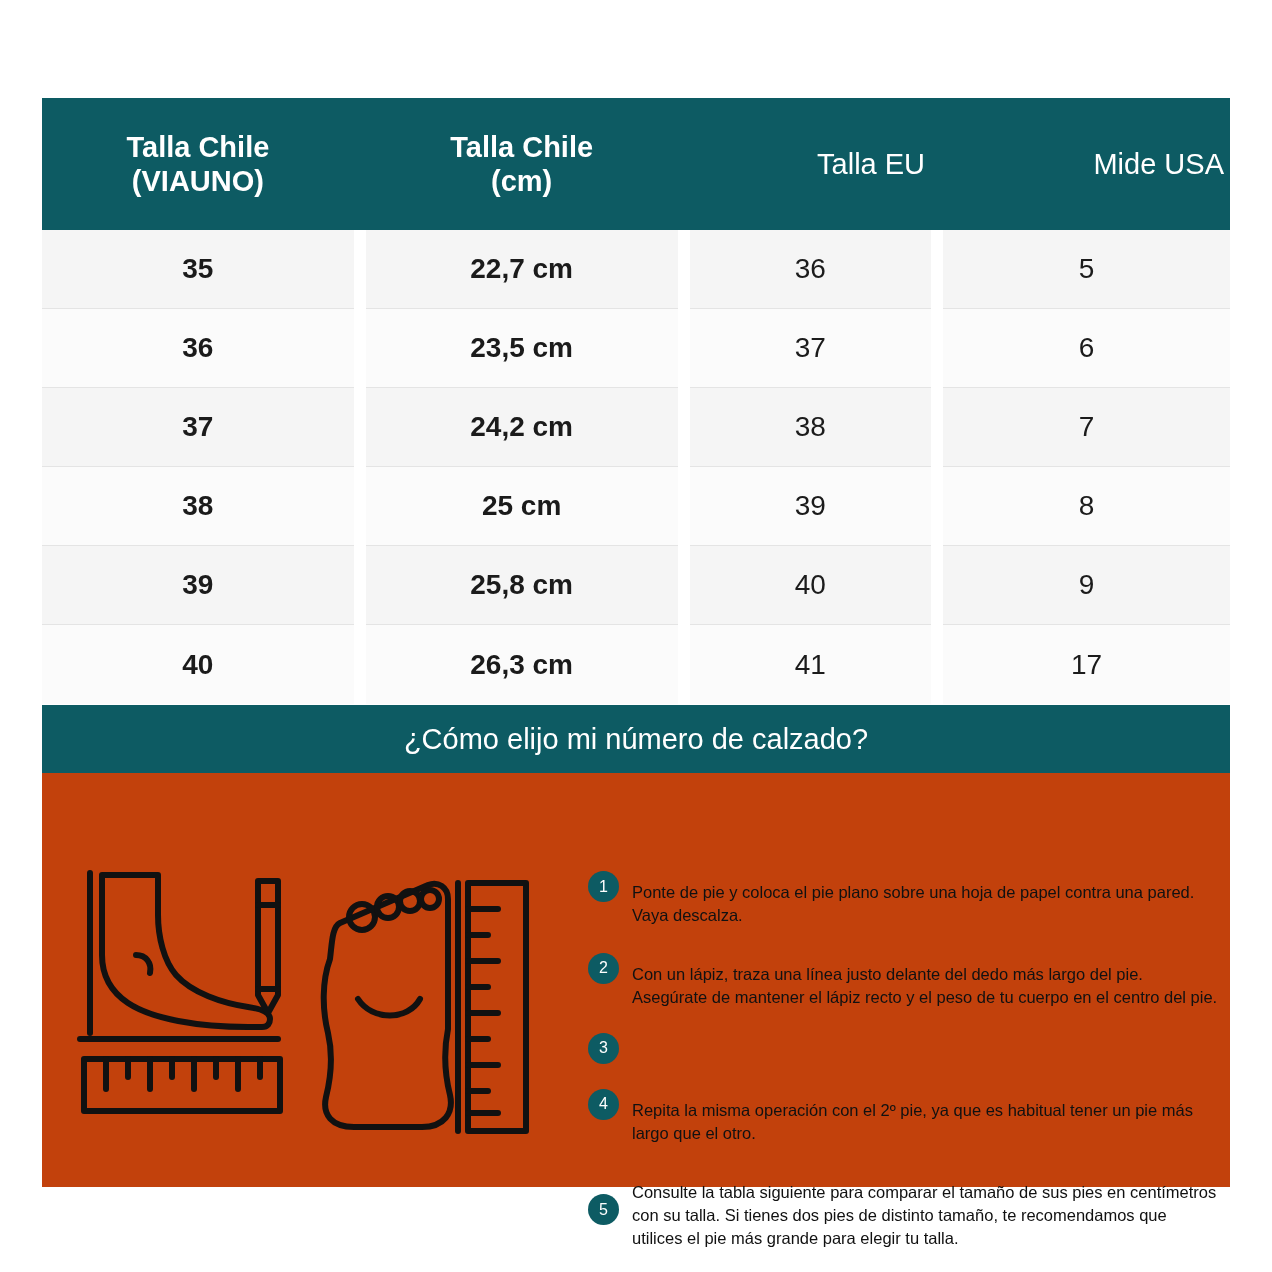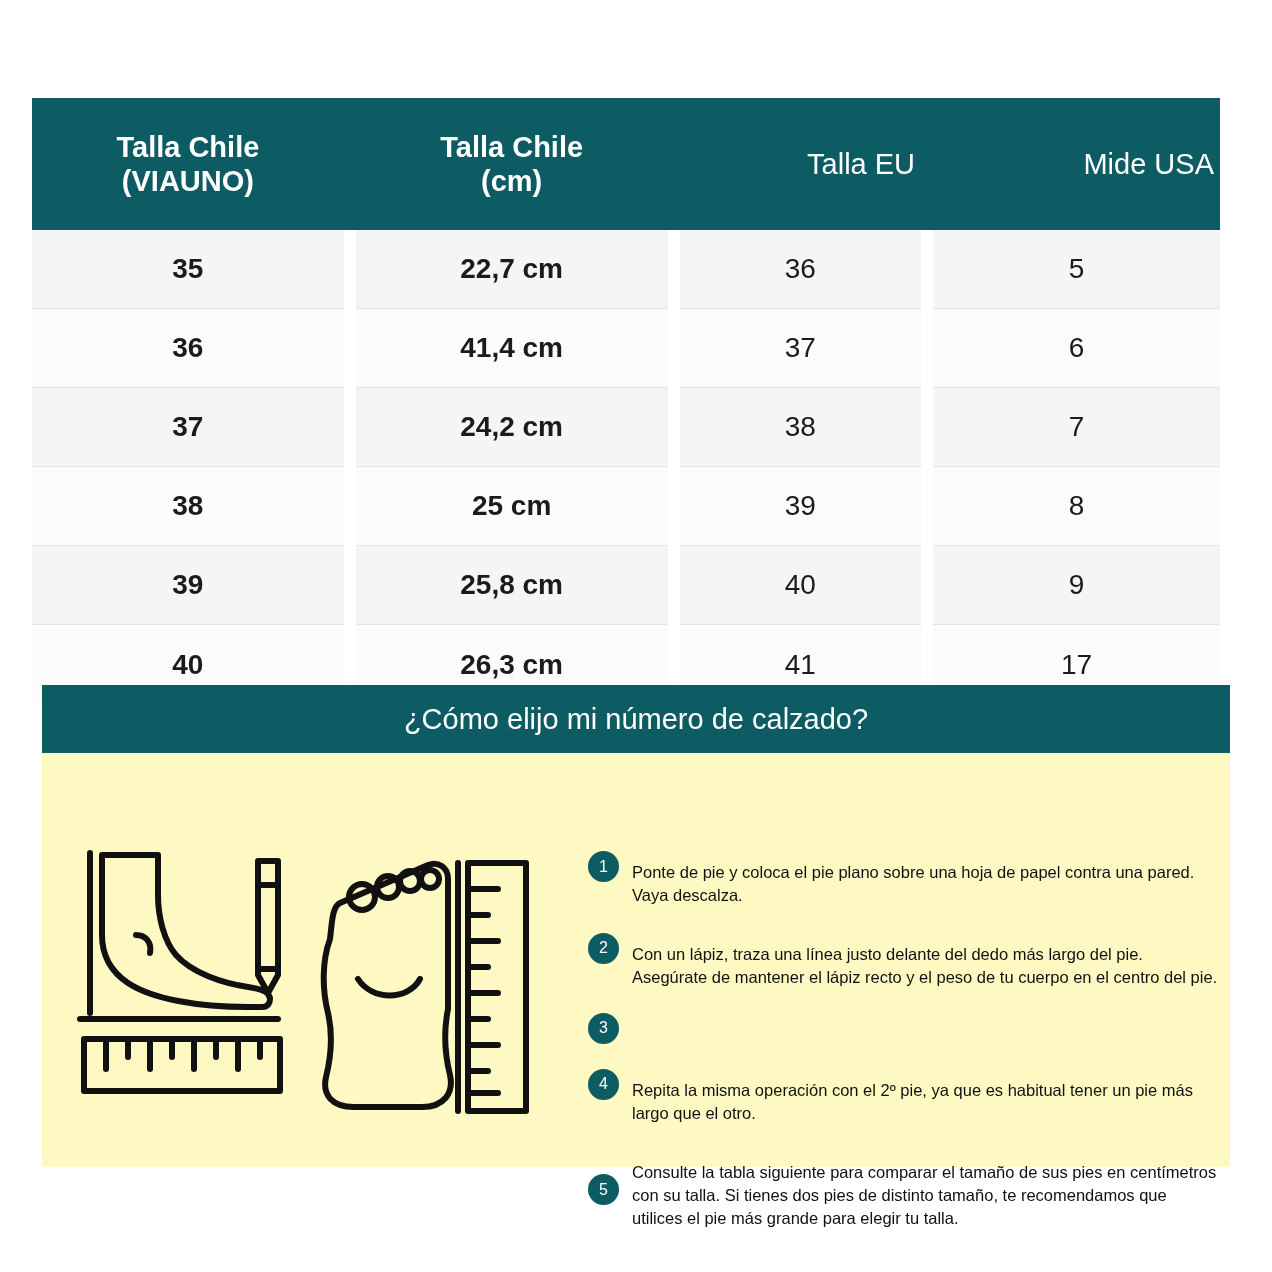--- a/index.html
+++ b/index.html
@@ -21,7 +21,7 @@
   
   .size-table {
     position: absolute;
-    left: 32px;
+    left: 42px;
     top: 98px;
     width: 1188px;
     border-collapse: separate;

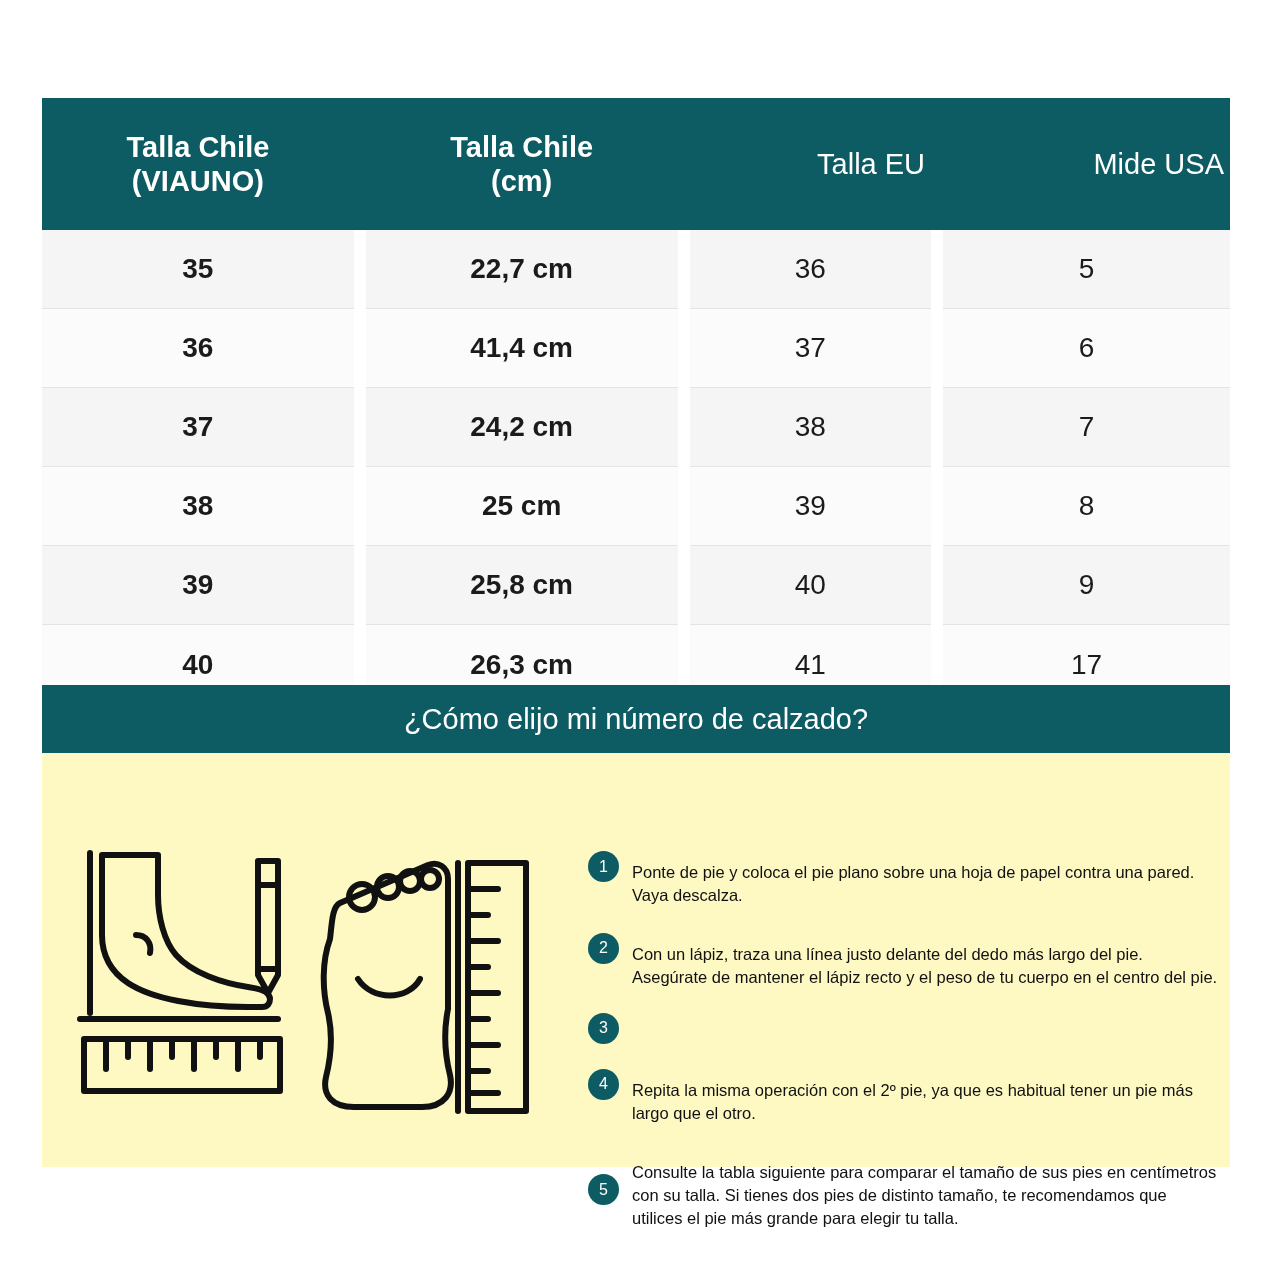--- a/index.html
+++ b/index.html
@@ -170,7 +170,7 @@
       <tr class="even">
         <td class="c1">36</td>
         <td class="col-sep"></td>
-        <td class="c2">41,4 cm</td>
+        <td class="c2">23,5 cm</td>
         <td class="col-sep"></td>
         <td class="c3">37</td>
         <td class="col-sep"></td>

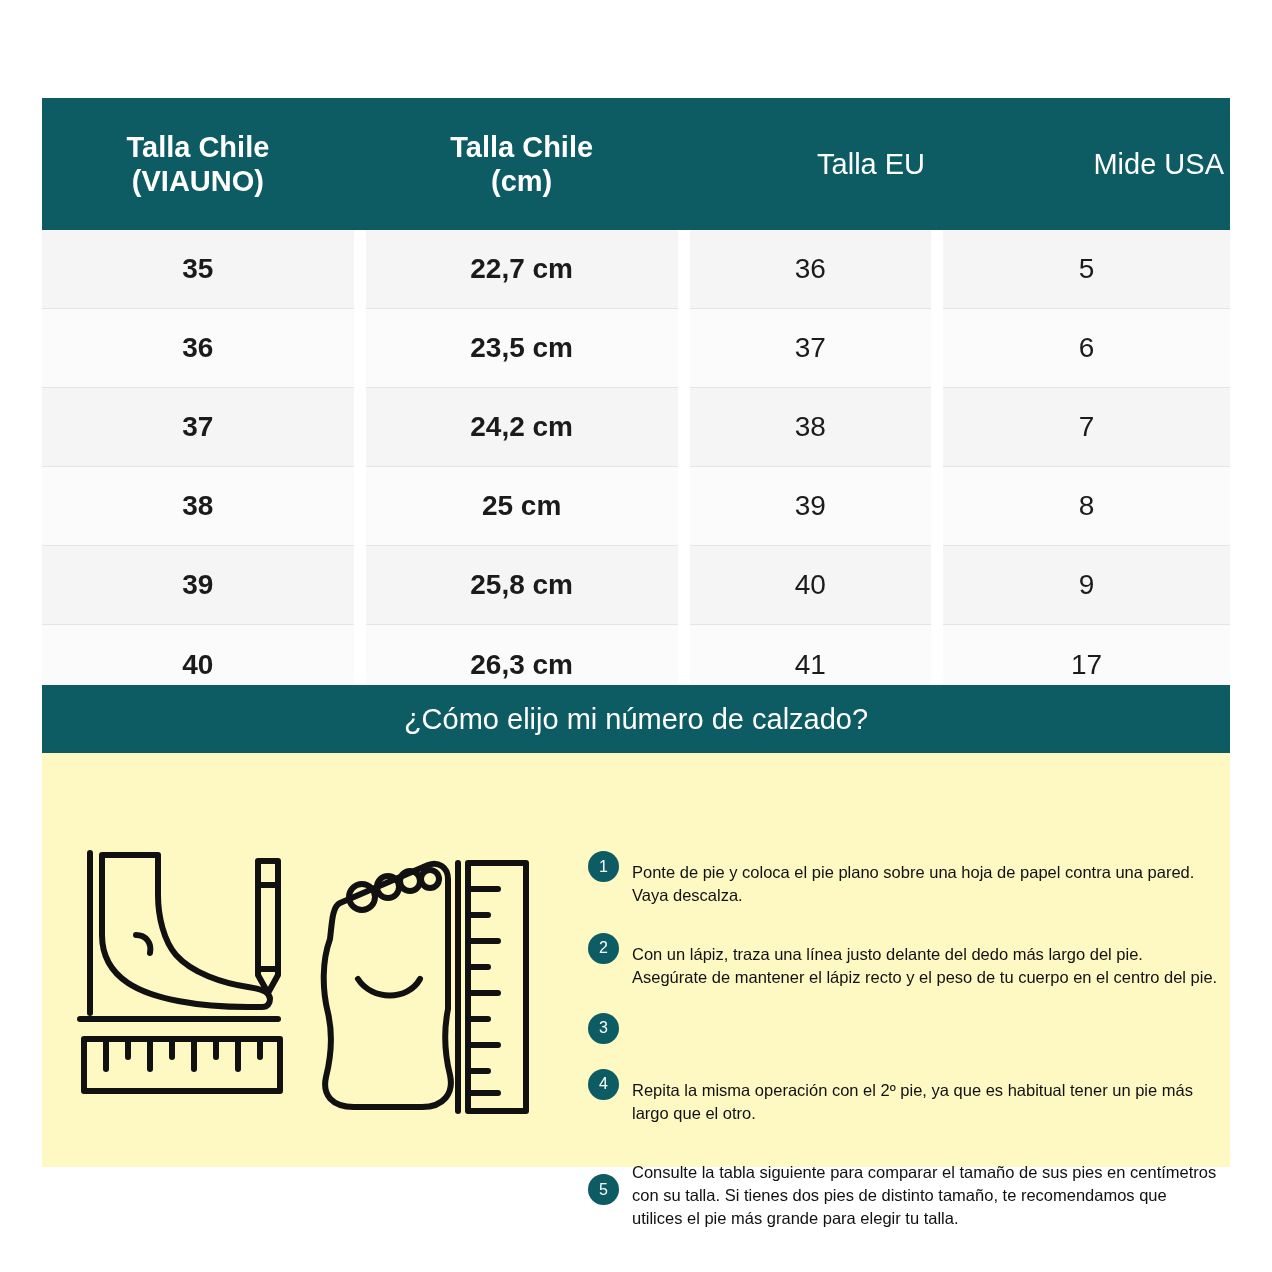--- a/index.html
+++ b/index.html
@@ -68,10 +68,10 @@
   .how-panel {
     position: absolute;
     left: 42px;
-    top: 685px;
+    top: 705px;
     width: 1188px;
     height: 482px;
-    background: #fef9c3;
+    background: #c2410c;
   }
   .how-header {
     height: 68px;

